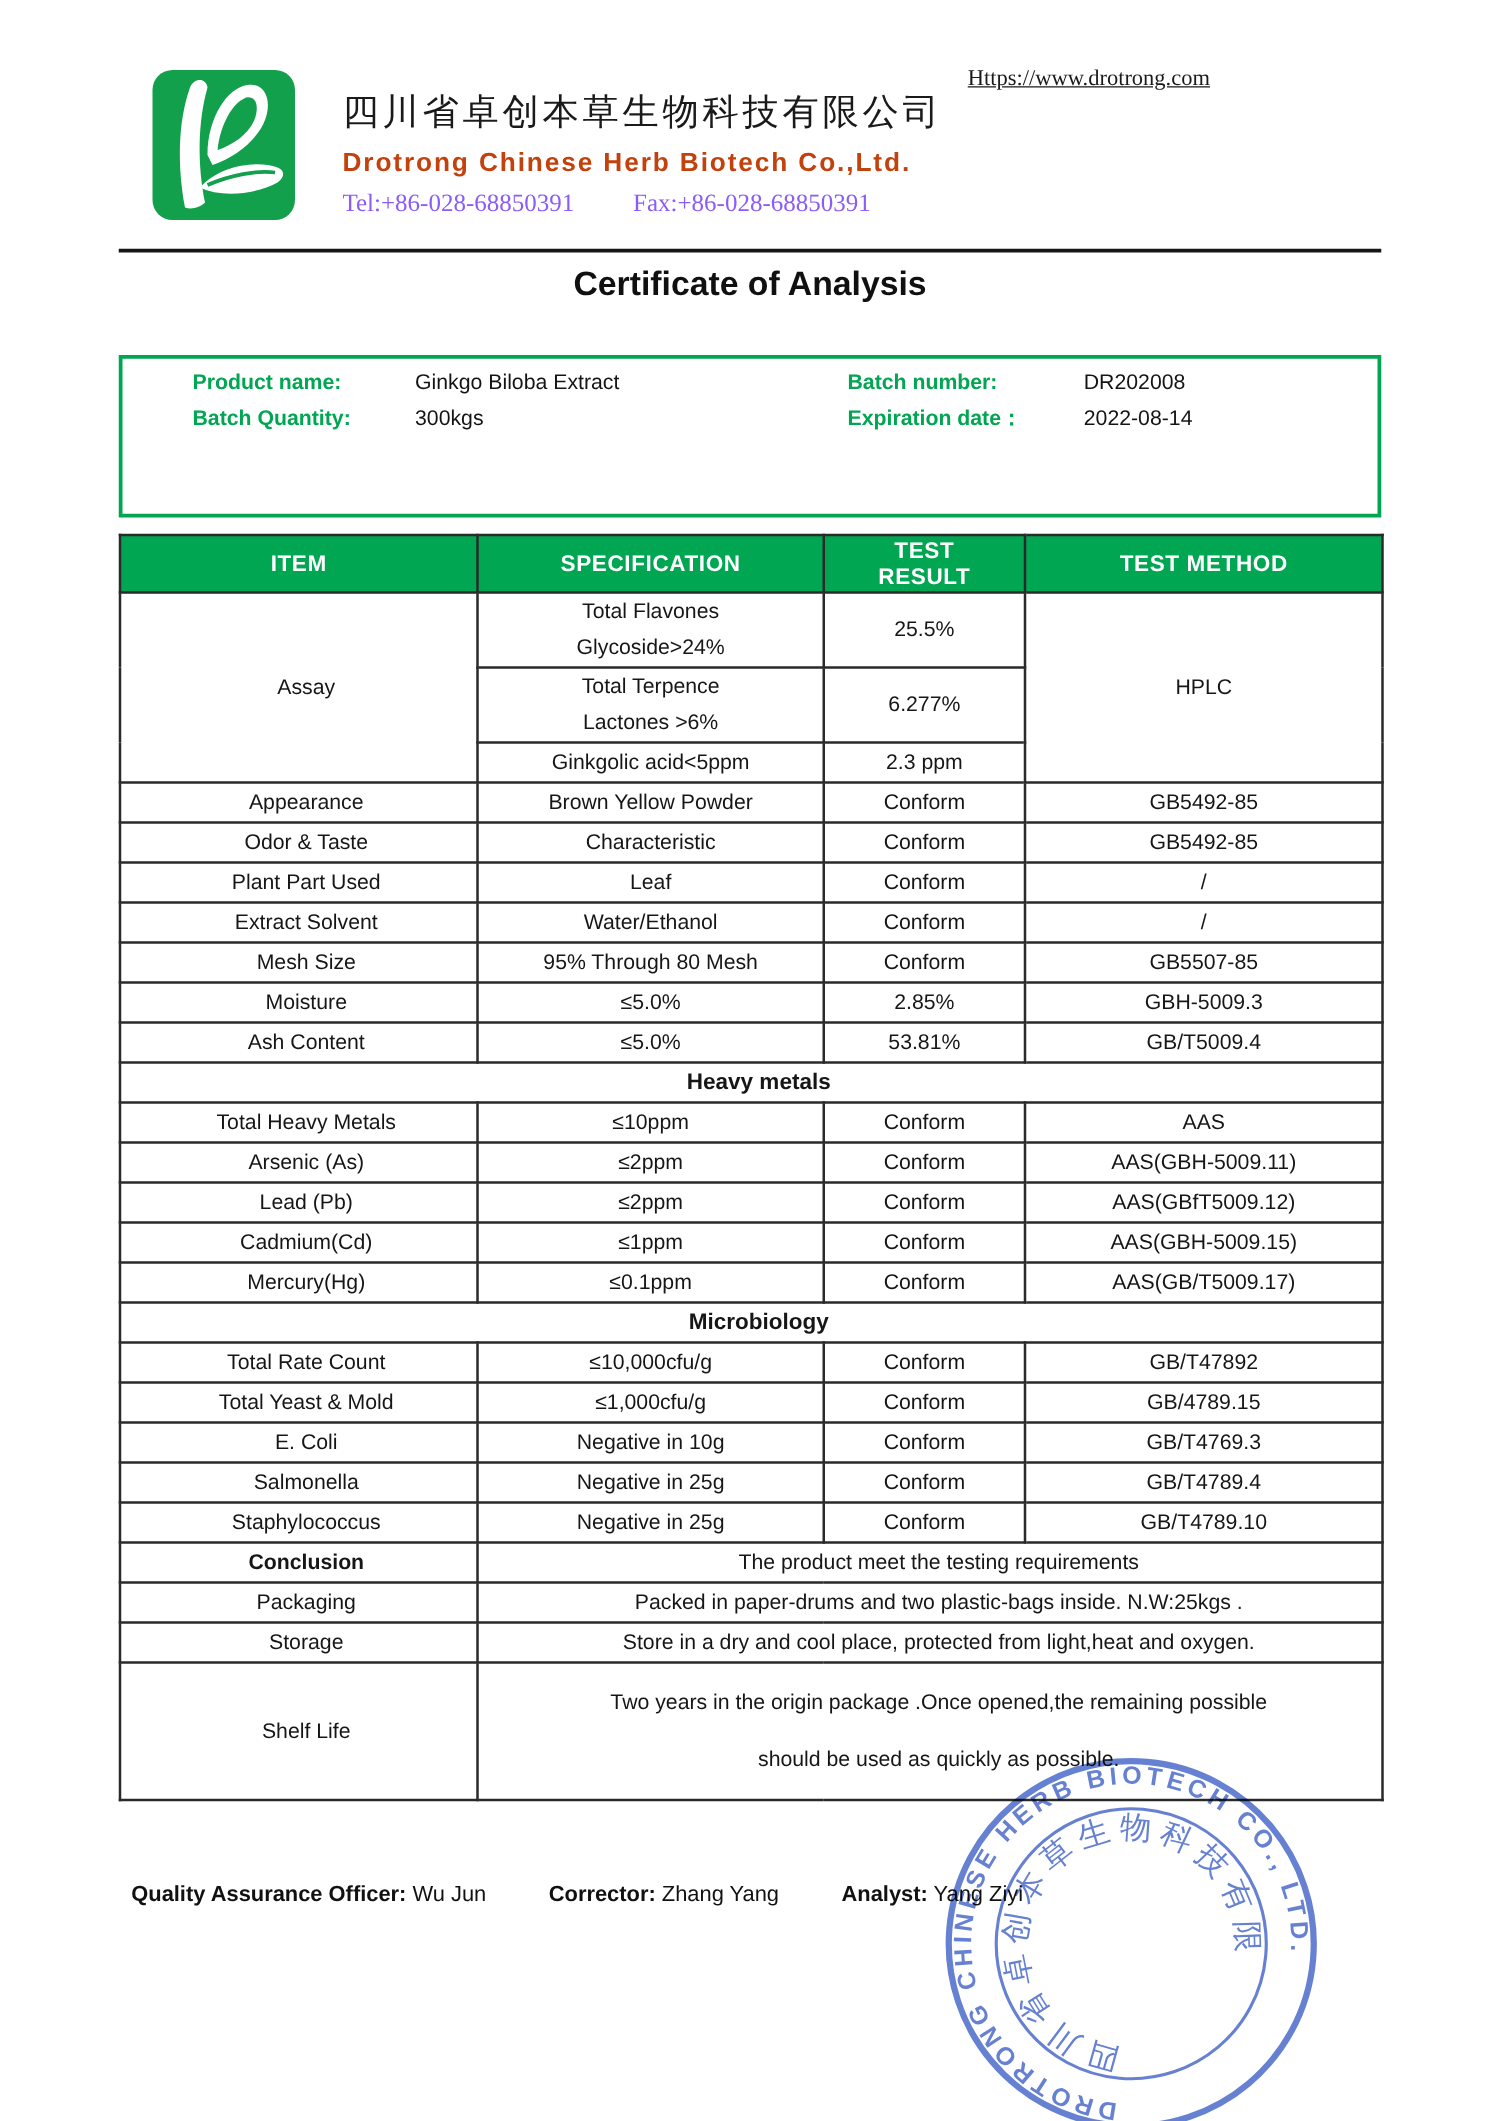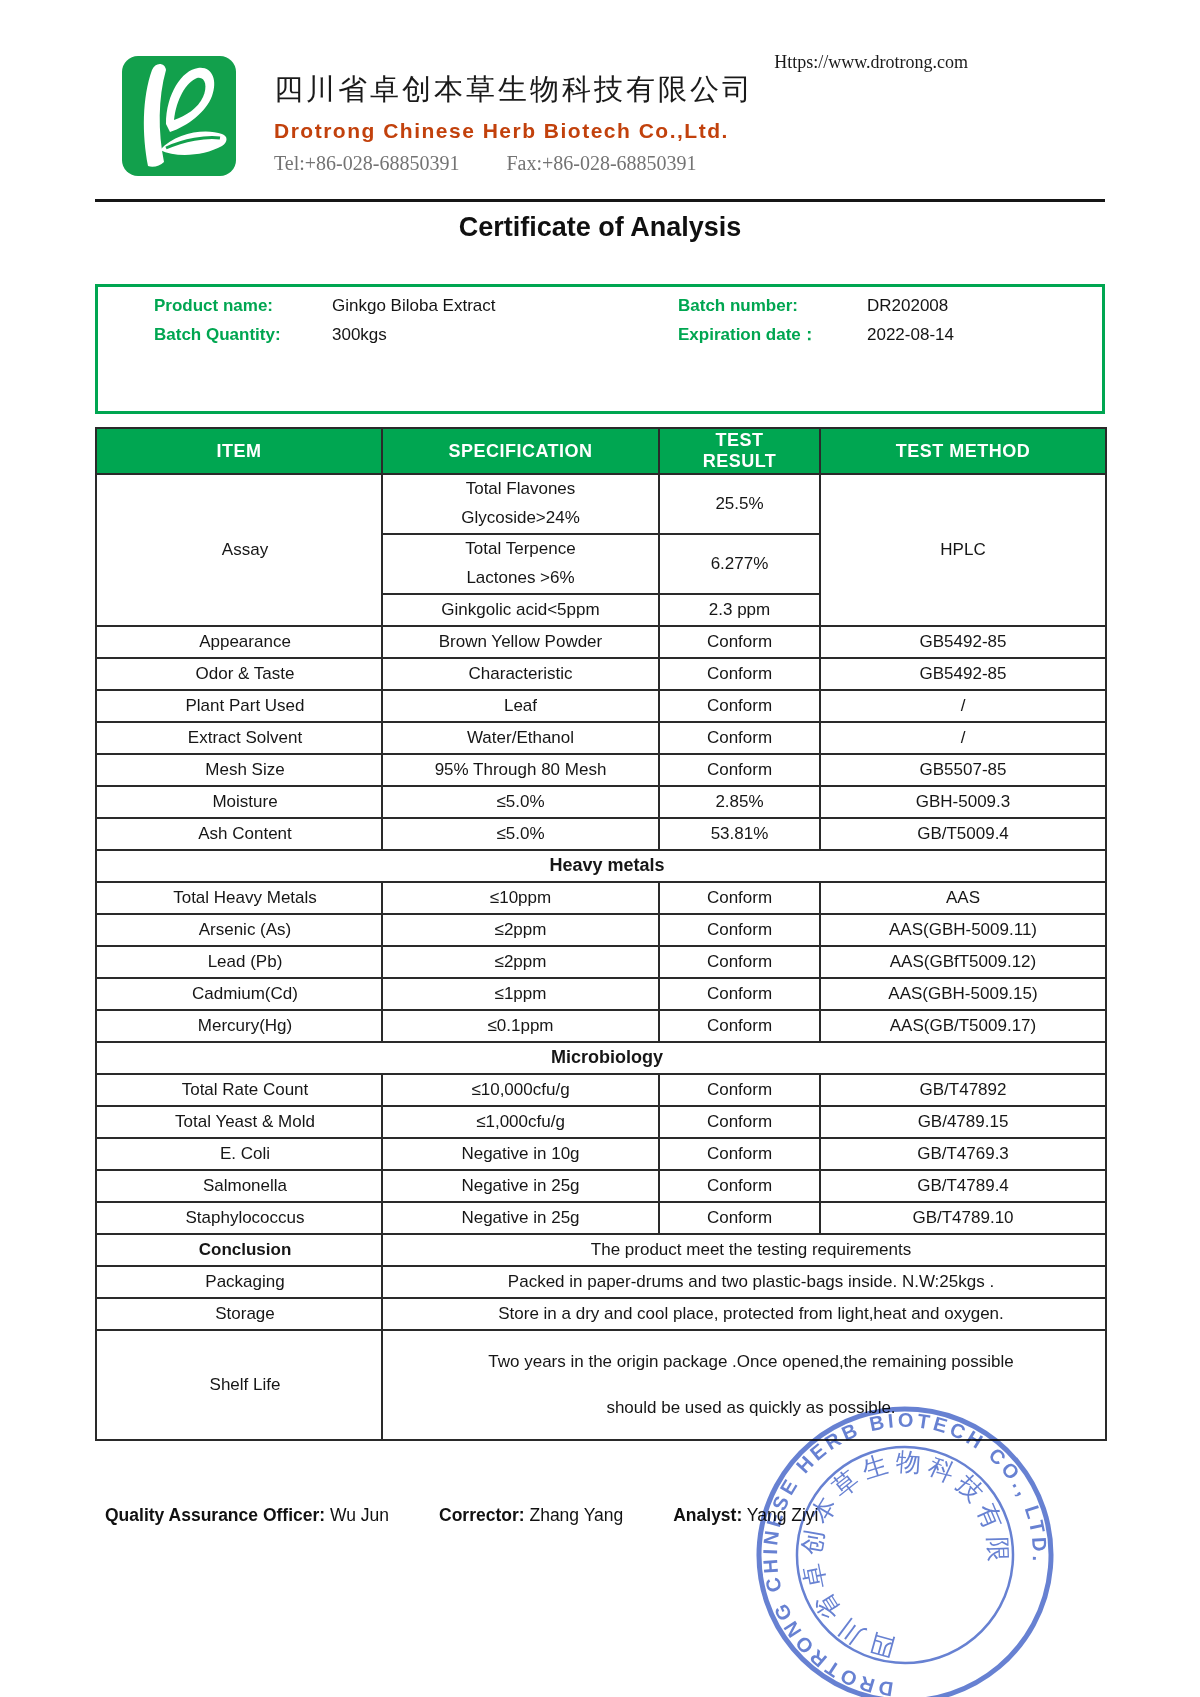--- a/index.html
+++ b/index.html
@@ -26,7 +26,7 @@
   .telfax .fax { margin-left:42px; }
   .website {
     position:absolute; top:52px; right:232px;
-    font-family:"Liberation Serif", serif; font-size:18px; color:#1a1a1a;
+    font-family:"Liberation Serif", serif; font-size:18px; color:#1a1a1a;text-decoration:underline;
   }
   .header-rule { position:absolute; left:95px; top:199px; width:1010px; height:3px; background:#161616; }
   .doc-title {

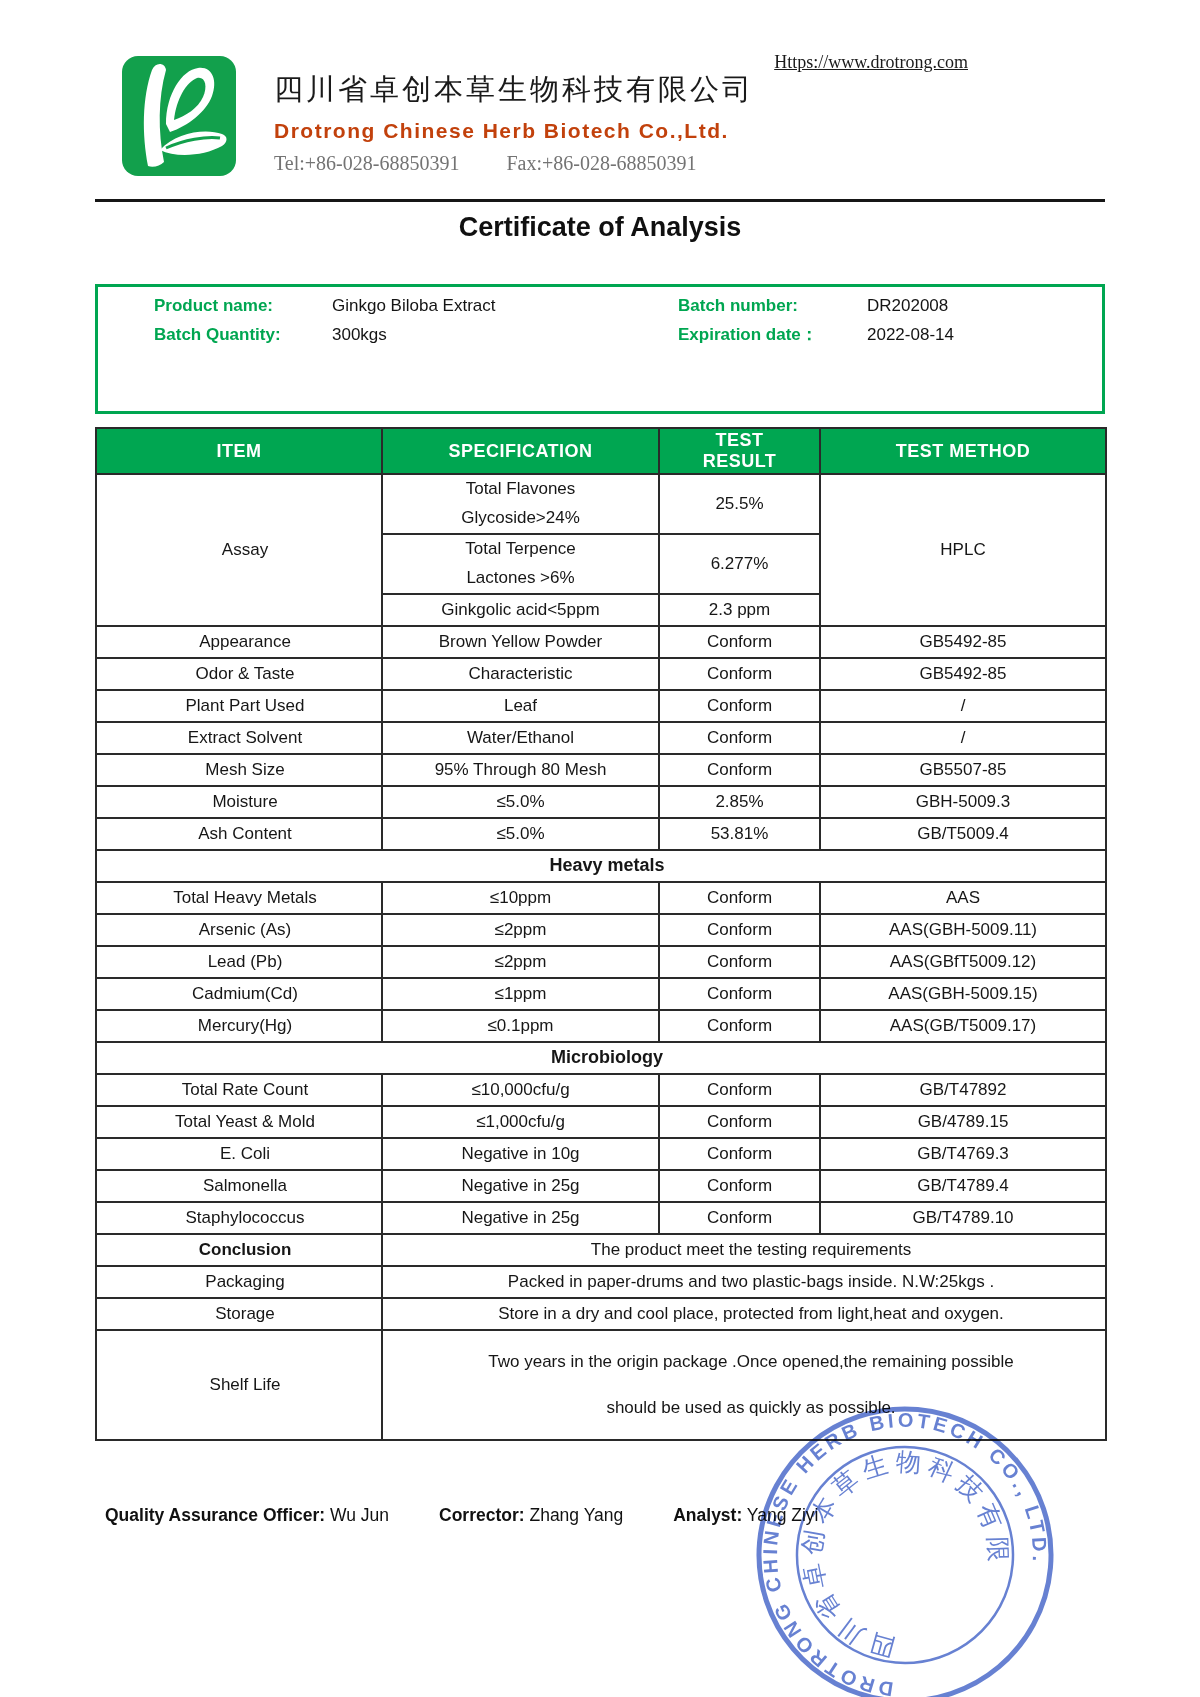--- a/index.html
+++ b/index.html
@@ -21,7 +21,7 @@
   }
   .telfax {
     margin-top:9px; font-family:"Liberation Serif", serif; font-size:20px;
-    color:#737373; white-space:nowrap;
+    color:#8b5cf6; white-space:nowrap;
   }
   .telfax .fax { margin-left:42px; }
   .website {

